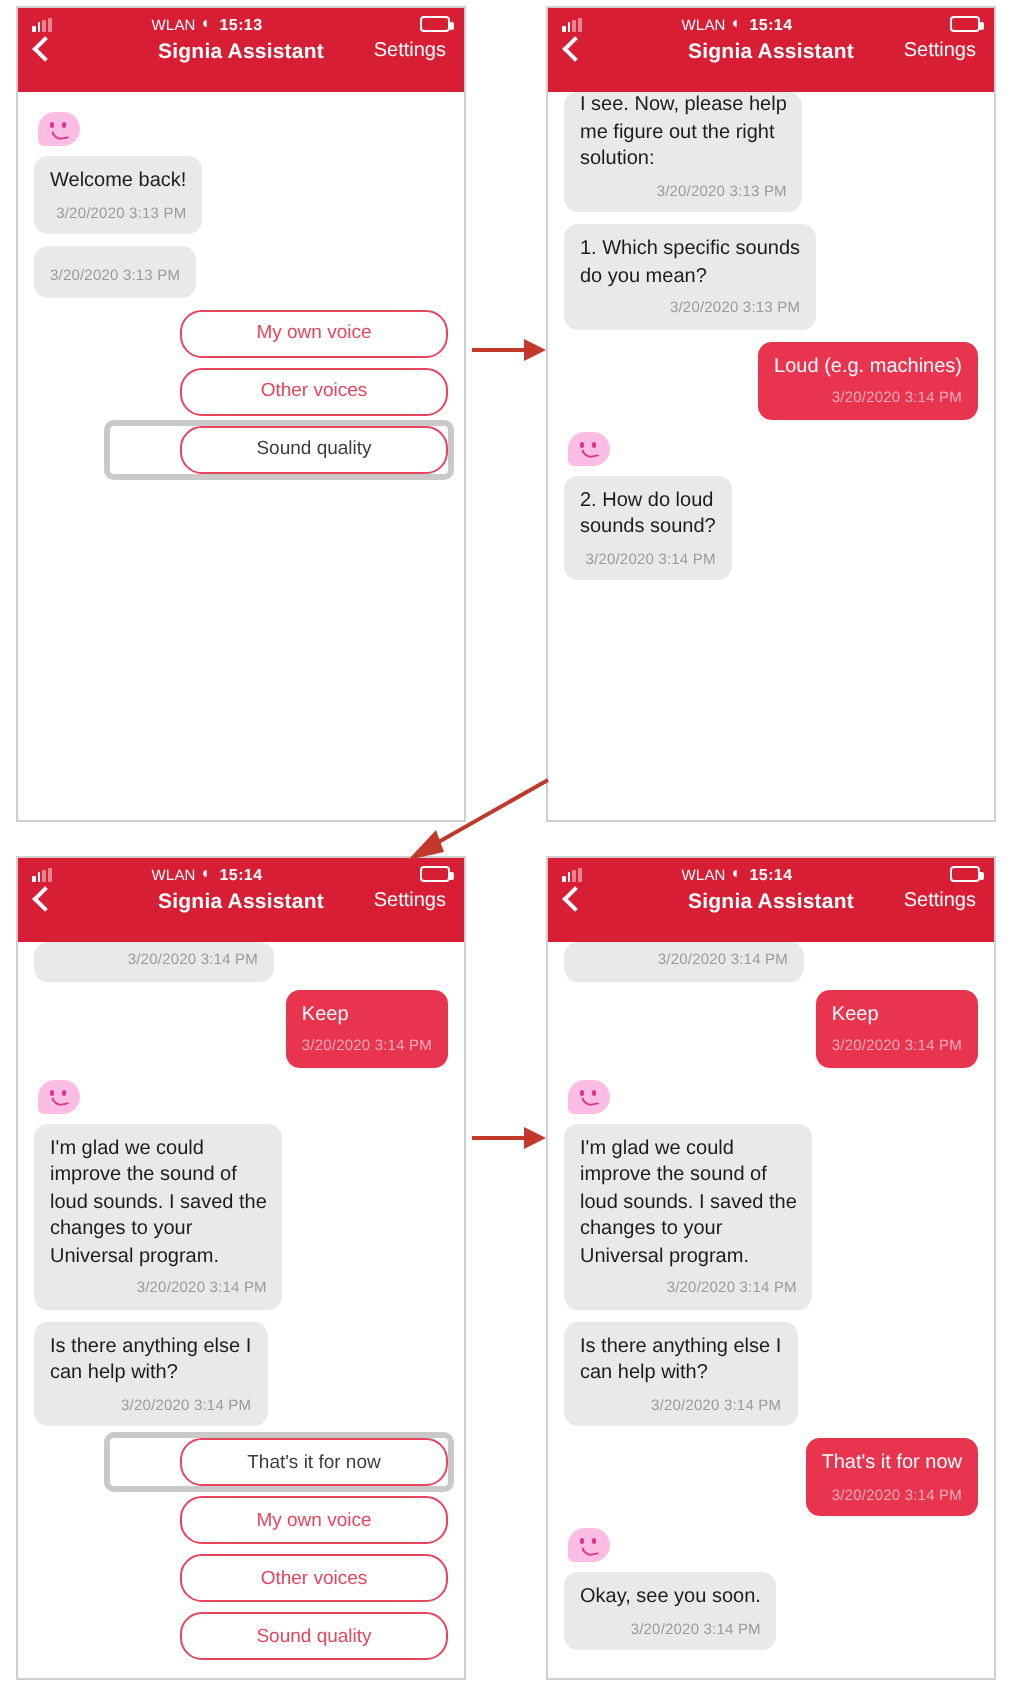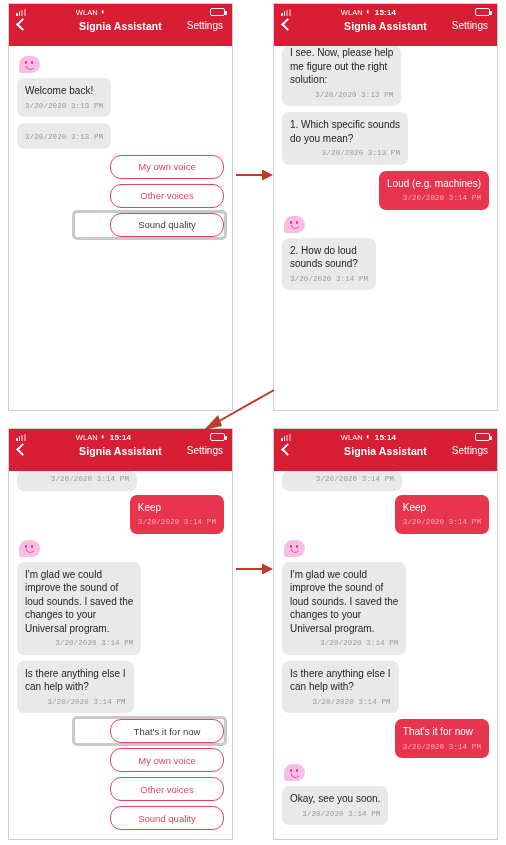--- a/index.html
+++ b/index.html
@@ -190,6 +190,7 @@
         <span class="sb-carrier">WLAN</span>
         <span class="wifi">◐</span>
       </div>
+      <div class="sb-time">15:13</div>
       <div class="sb-right">
         <span class="battery"><span class="lvl"></span></span>
       </div>

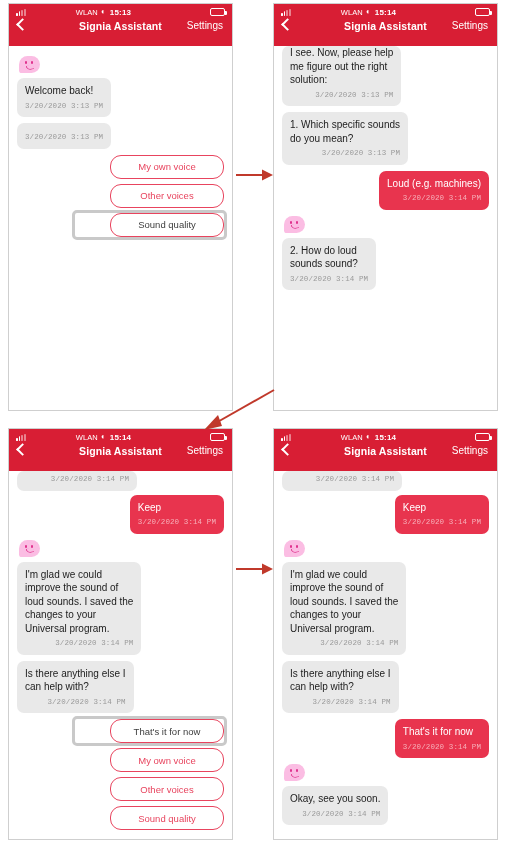--- a/index.html
+++ b/index.html
@@ -139,7 +139,6 @@
     margin-top: 2px;
     text-align: right;
     letter-spacing: .1px;
-    font-family: Liberation Mono, monospace;
   }
   .bubble.bot .ts { color: #9a9a9a; }
   .bubble.user .ts { color: #F6AFB9; }

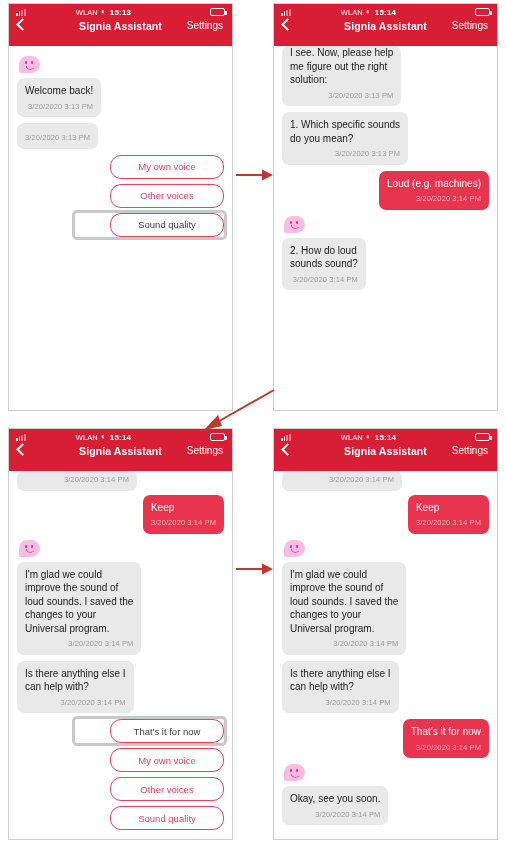--- a/index.html
+++ b/index.html
@@ -150,7 +150,7 @@
   .replies { display: flex; flex-direction: column; align-items: flex-end; gap: 5px; margin-top: 2px; }
   .reply-wrap { position: relative; display: inline-block; }
   .reply {
-    width: 114px;
+    width: 134px;
     text-align: center;
     border: 1.1px solid #E8445E;
     border-radius: 11px;

